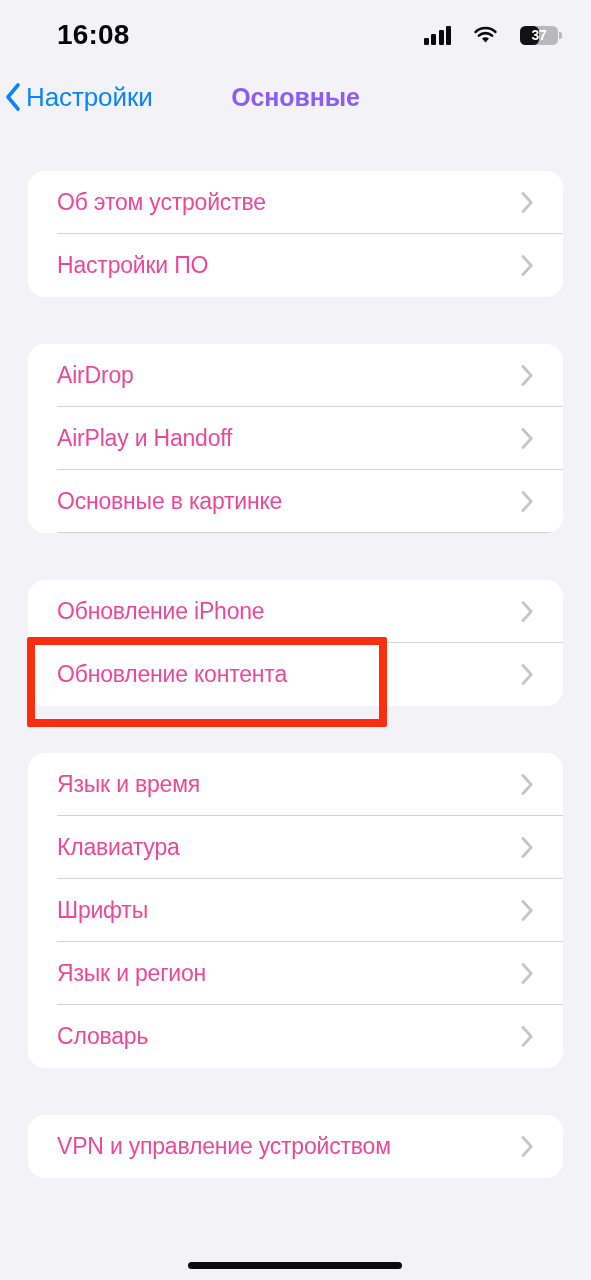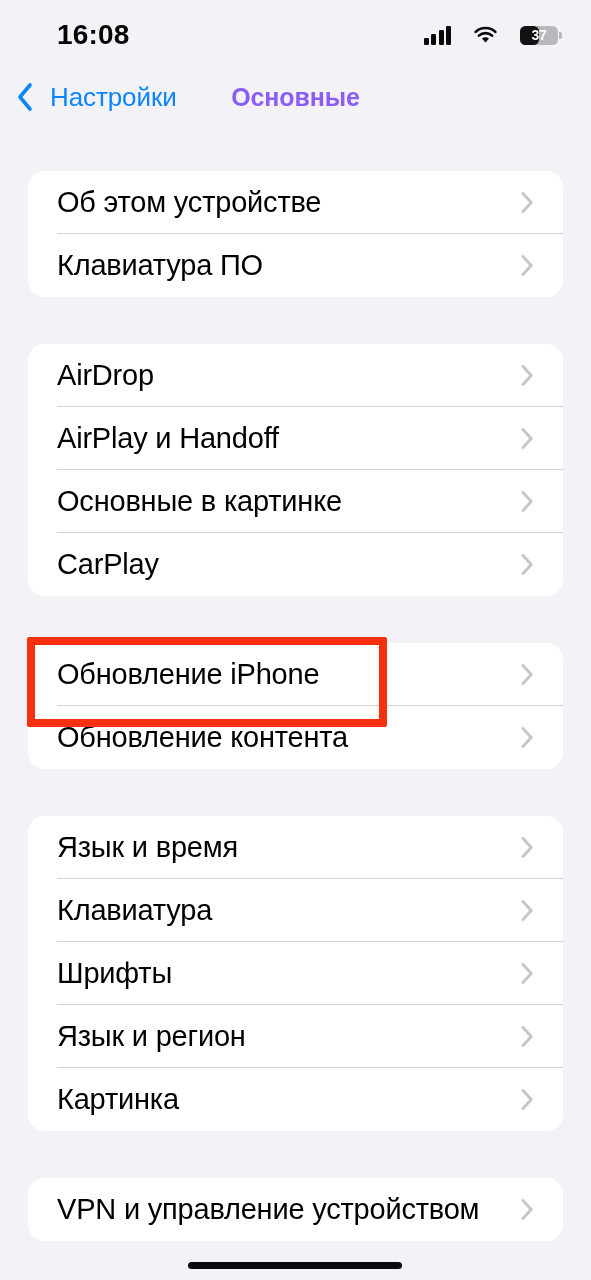--- a/index.html
+++ b/index.html
@@ -59,8 +59,8 @@
     position:absolute; top:66px; left:0; width:591px; height:62px;
   }
   .back-btn {
-    position:absolute; left:16px; top:0; height:62px;
-    display:flex; align-items:center; gap:17px; cursor:pointer;
+    position:absolute; left:4px; top:0; height:62px;
+    display:flex; align-items:center; gap:5px; cursor:pointer;
   }
   .chev-back { width:17px; height:30px; display:block; }
   .back-label {

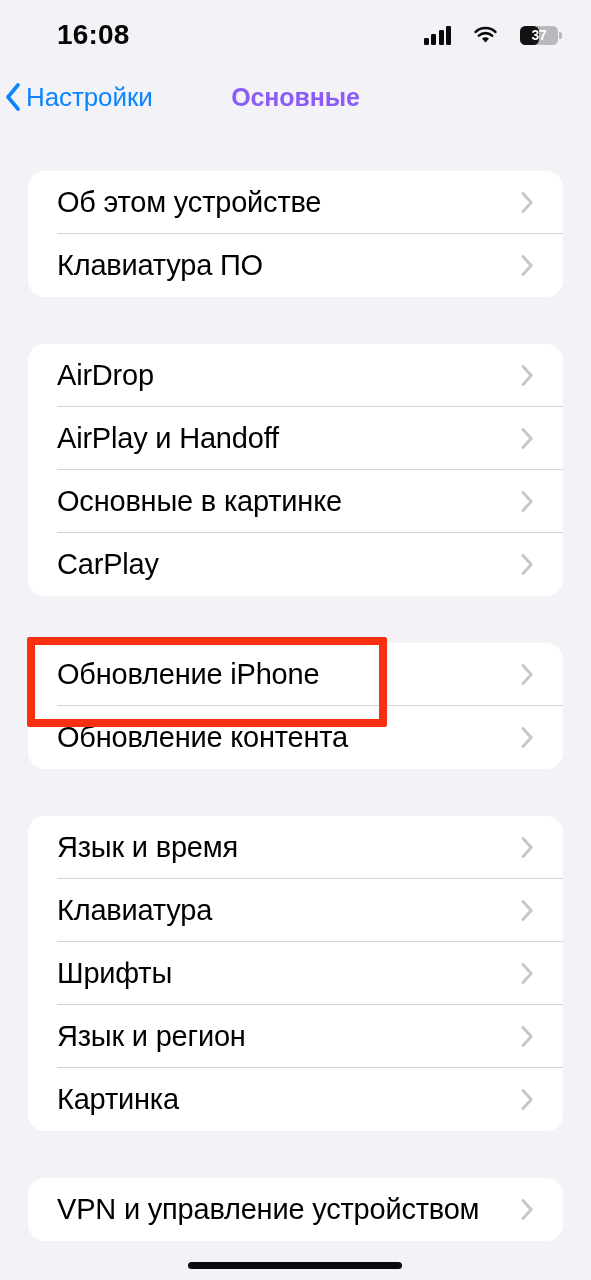--- a/index.html
+++ b/index.html
@@ -83,7 +83,7 @@
     height:63px; padding:0 29px 0 29px; cursor:pointer; background:#ffffff;
   }
   .row-label {
-    flex:1; font-size:29px; color:#000000; letter-spacing:-0.2px;
+    flex:1; font-size:23px; color:#ec4899; letter-spacing:-0.2px;
   }
   .row-sep {
     position:absolute; left:29px; right:0; bottom:0; height:1px;

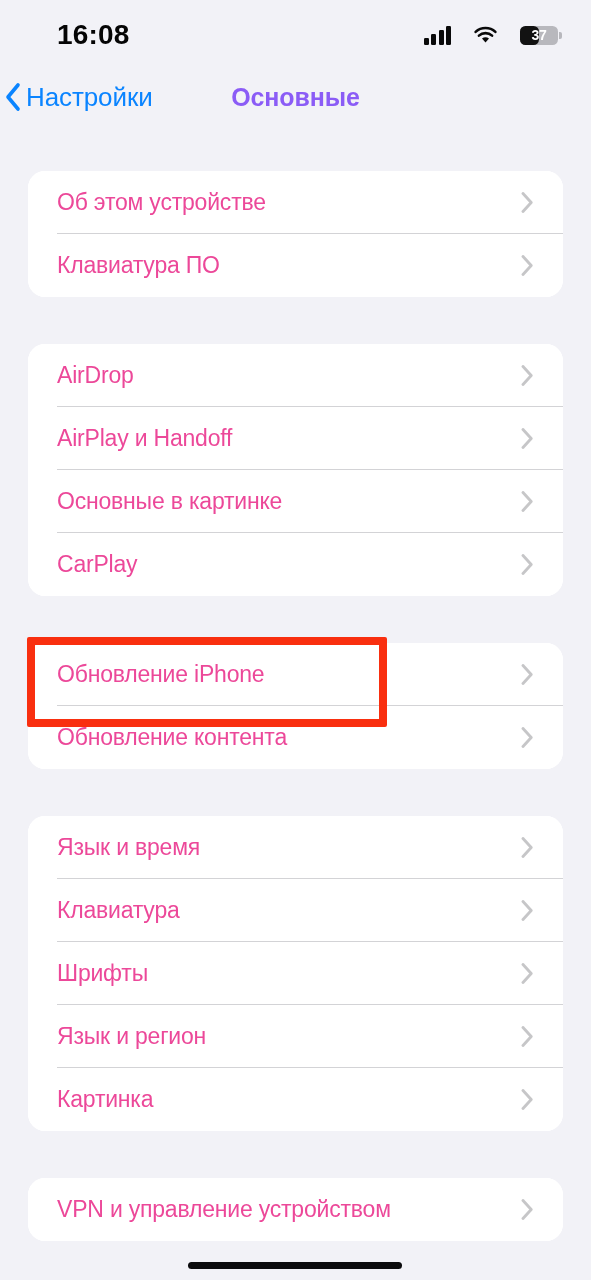--- a/index.html
+++ b/index.html
@@ -152,7 +152,7 @@
             <span class="row-sep"></span>
           </div>
           <div class="row">
-            <span class="row-label">Клавиатура ПО</span>
+            <span class="row-label">Настройки ПО</span>
             <svg class="chev-row" viewBox="0 0 13 23">
               <path d="M2 2.5 L10.2 11.5 L2 20.5" stroke="#c4c4c6" stroke-width="2.9" fill="none" stroke-linecap="round" stroke-linejoin="round"></path>
             </svg>

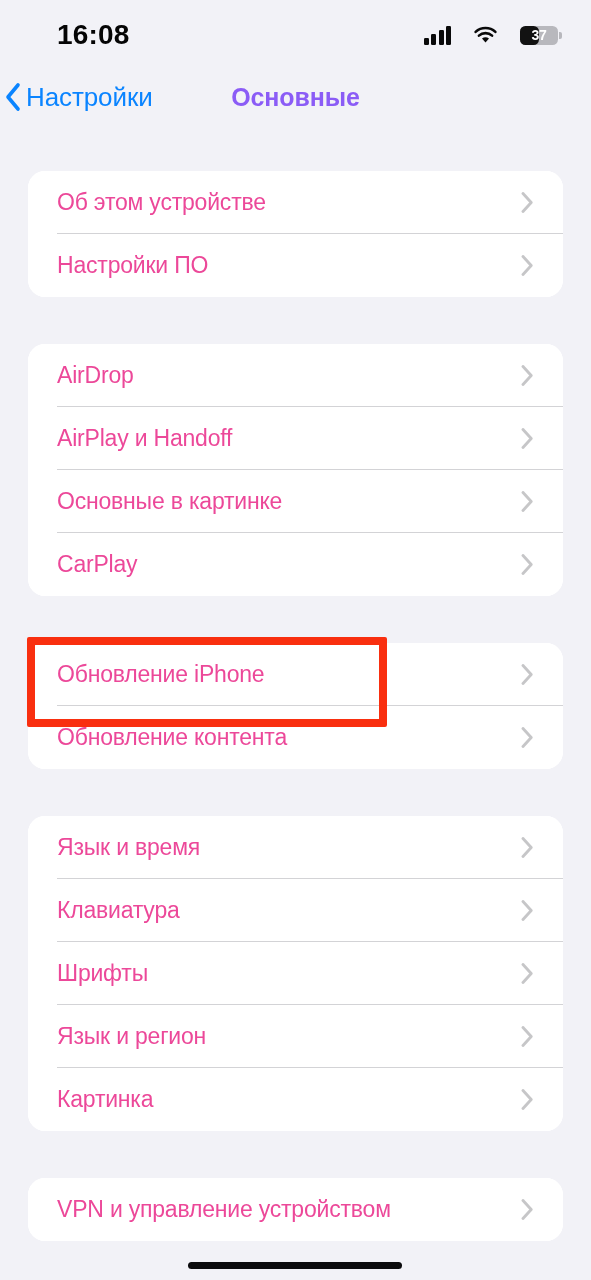--- a/index.html
+++ b/index.html
@@ -181,12 +181,6 @@
             </svg>
             <span class="row-sep"></span>
           </div>
-          <div class="row">
-            <span class="row-label">CarPlay</span>
-            <svg class="chev-row" viewBox="0 0 13 23">
-              <path d="M2 2.5 L10.2 11.5 L2 20.5" stroke="#c4c4c6" stroke-width="2.9" fill="none" stroke-linecap="round" stroke-linejoin="round"></path>
-            </svg>
-          </div>
         </div>
         <div class="g-gap-lg"></div>
         <div class="group">

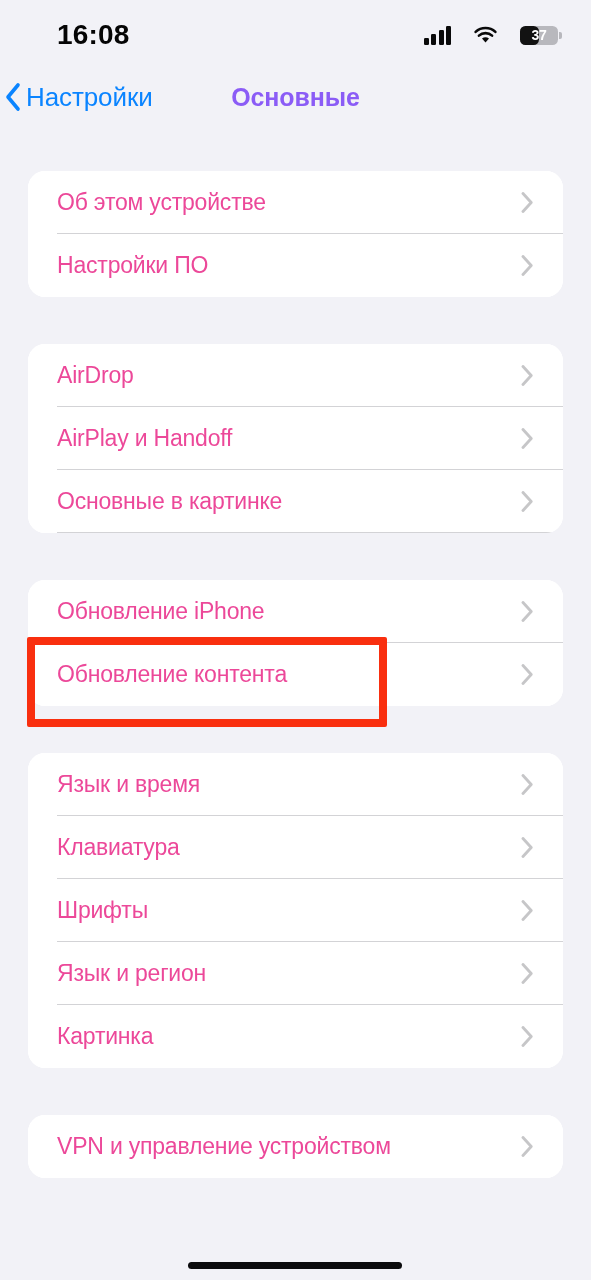--- a/index.html
+++ b/index.html
@@ -229,7 +229,7 @@
             <span class="row-sep"></span>
           </div>
           <div class="row">
-            <span class="row-label">Картинка</span>
+            <span class="row-label">Словарь</span>
             <svg class="chev-row" viewBox="0 0 13 23">
               <path d="M2 2.5 L10.2 11.5 L2 20.5" stroke="#c4c4c6" stroke-width="2.9" fill="none" stroke-linecap="round" stroke-linejoin="round"></path>
             </svg>

